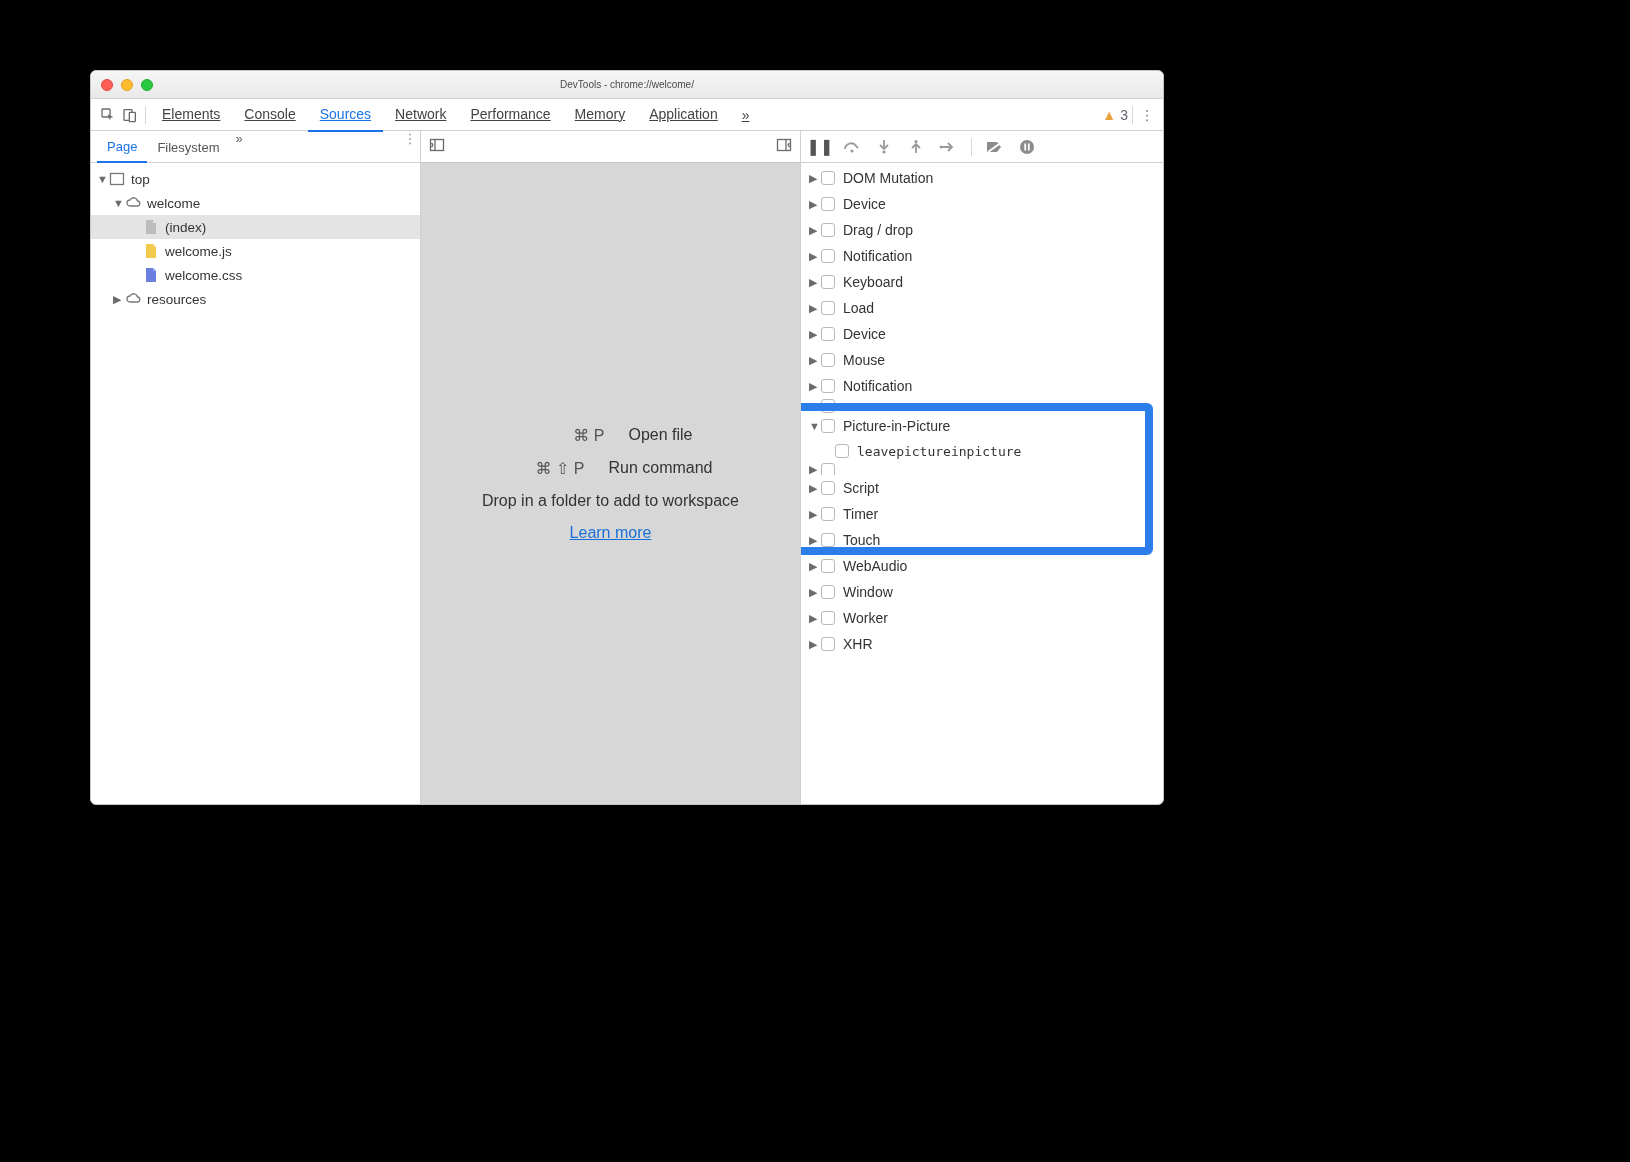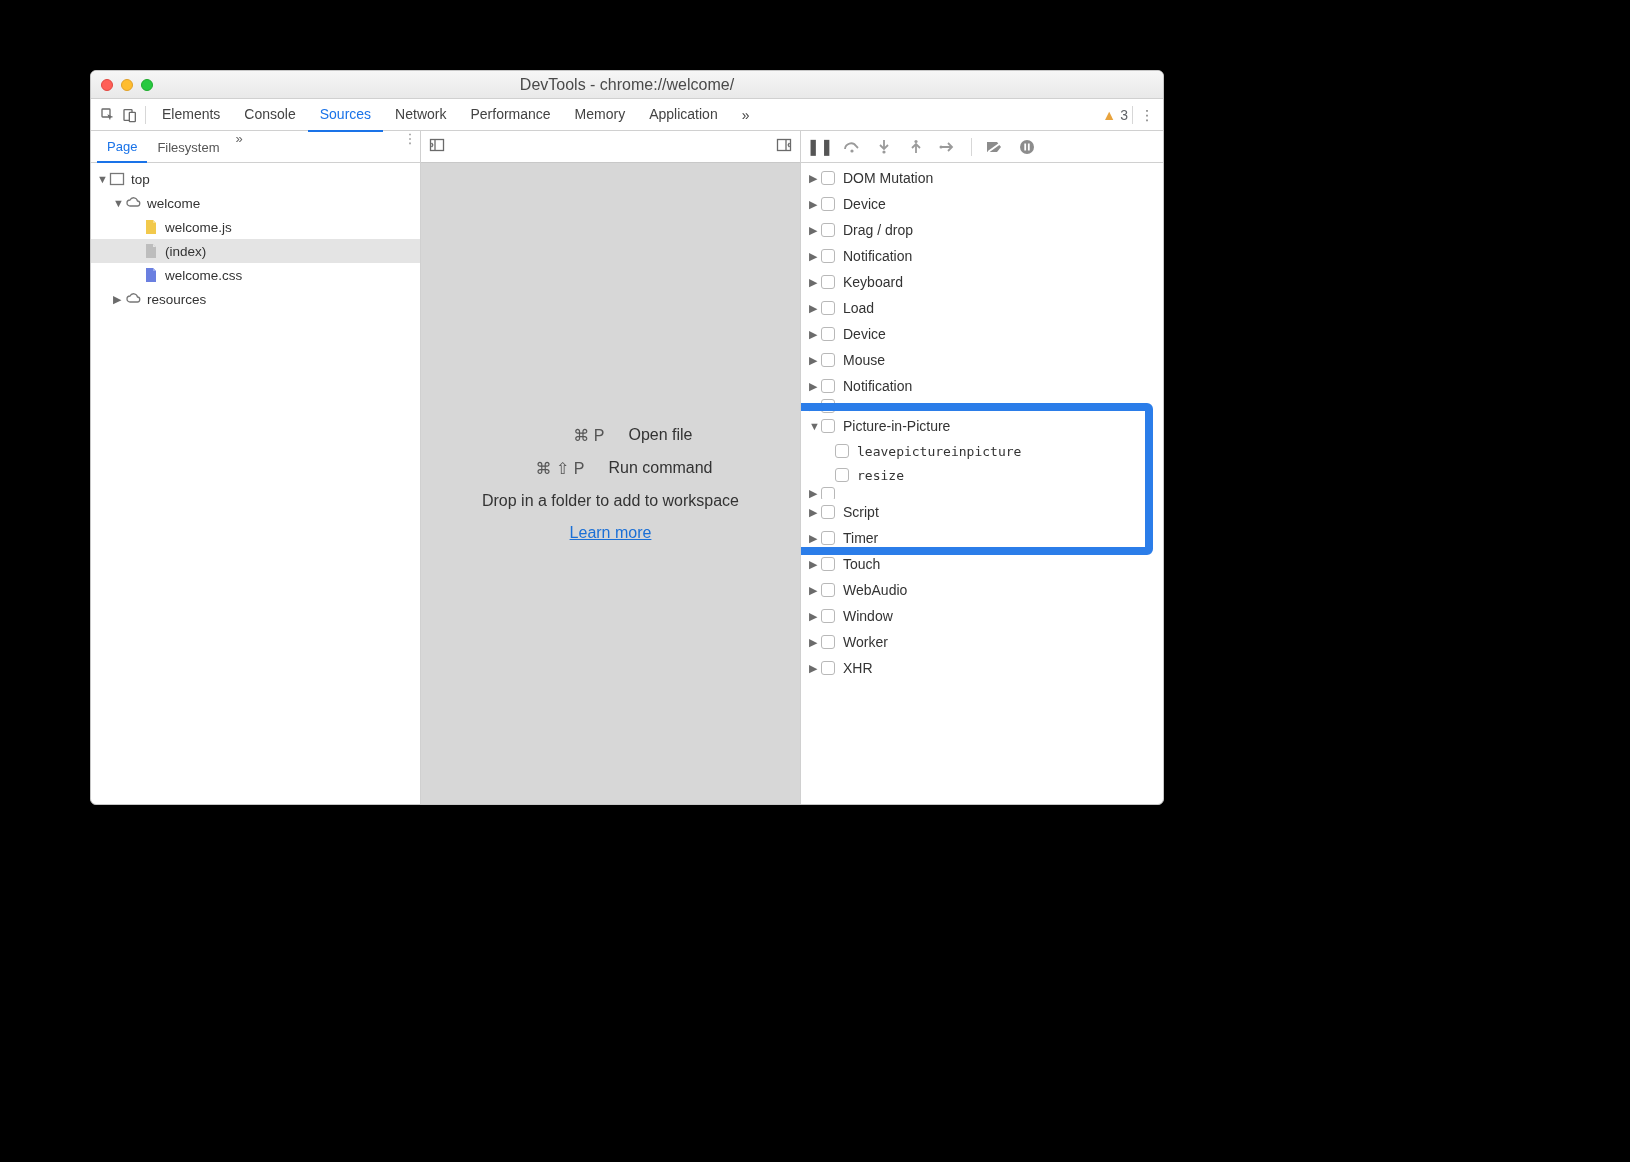--- a/index.html
+++ b/index.html
@@ -41,7 +41,7 @@
   display: flex;
   align-items: center;
   position: relative;
-  font-size: 16px;
+  font-size: 10px;
   color: #4a4a4a;
 }
 .traffic { position: absolute; left: 10px; display: flex; gap: 8px; }

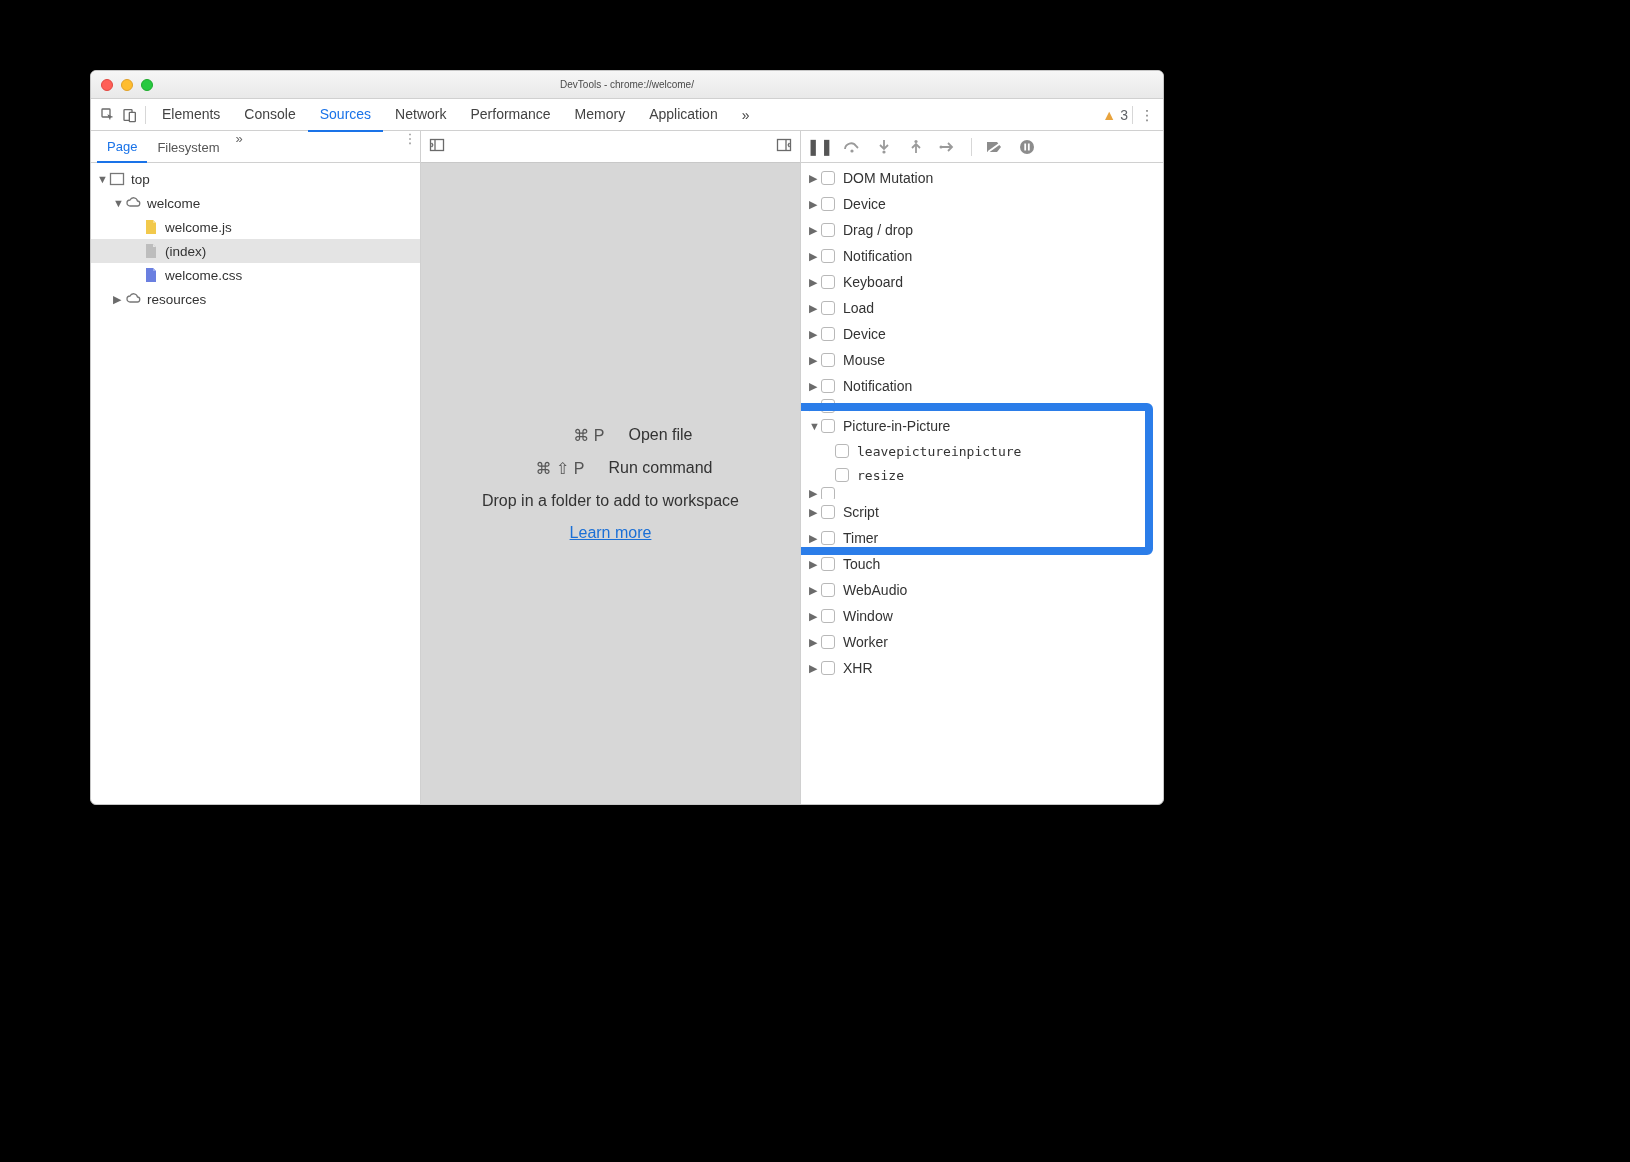--- a/index.html
+++ b/index.html
@@ -62,7 +62,7 @@
 }
 .tabbar .ticon { width:22px; display:flex; align-items:center; justify-content:center; color:#666;}
 .tabbar .sep { width:1px; height:18px; background:#d7d7d7; margin:0 4px;}
-.tabbar .tab { padding: 16px 12px; height:32px; display:flex; align-items:center; cursor:default;}
+.tabbar .tab { padding: 16px 12px; height:32px; display:flex; align-items:center; cursor:default;text-decoration:underline;}
 .tabbar .tab.selected { color:#1a73e8; border-bottom:2px solid #1a73e8; font-weight:500;}
 .tabbar .spacer { flex:1;}
 .tabbar .warn { display:flex; align-items:center; gap:4px; color:#5f6368;}

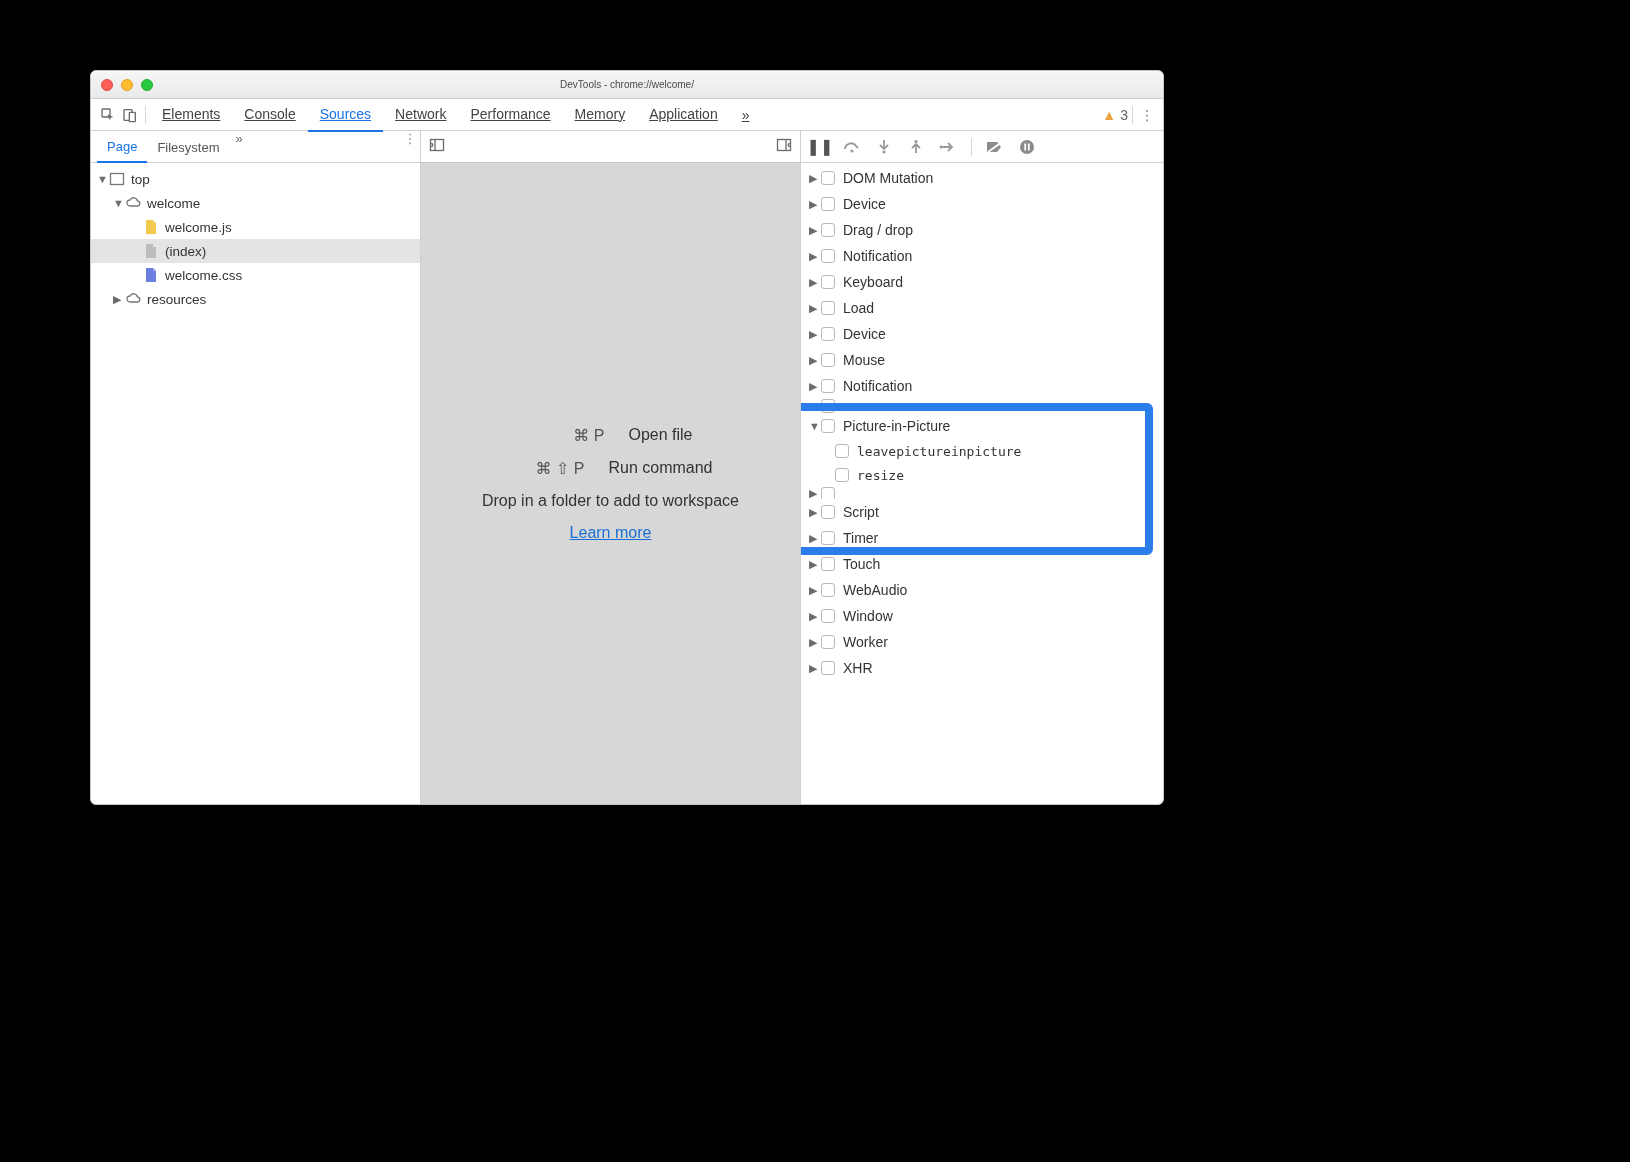--- a/index.html
+++ b/index.html
@@ -204,6 +204,16 @@
           <span>welcome</span>
         </div>
         <div id="file-rows">
+              <div class="trow selected">
+                <span class="ind" style="width:46px;"></span>
+                <span class="ficon">
+                  <svg viewBox="0 0 16 16">
+                    <path d="M3 1h7l3 3v11H3z" fill="#bdbdbd"></path>
+                    <path d="M10 1v3h3" fill="#e4e4e4"></path>
+                  </svg>
+                </span>
+                <span>(index)</span>
+              </div>
               <div class="trow">
                 <span class="ind" style="width:46px;"></span>
                 <span class="ficon">
@@ -213,16 +223,6 @@
                   </svg>
                 </span>
                 <span>welcome.js</span>
-              </div>
-              <div class="trow selected">
-                <span class="ind" style="width:46px;"></span>
-                <span class="ficon">
-                  <svg viewBox="0 0 16 16">
-                    <path d="M3 1h7l3 3v11H3z" fill="#bdbdbd"></path>
-                    <path d="M10 1v3h3" fill="#e4e4e4"></path>
-                  </svg>
-                </span>
-                <span>(index)</span>
               </div>
               <div class="trow">
                 <span class="ind" style="width:46px;"></span>

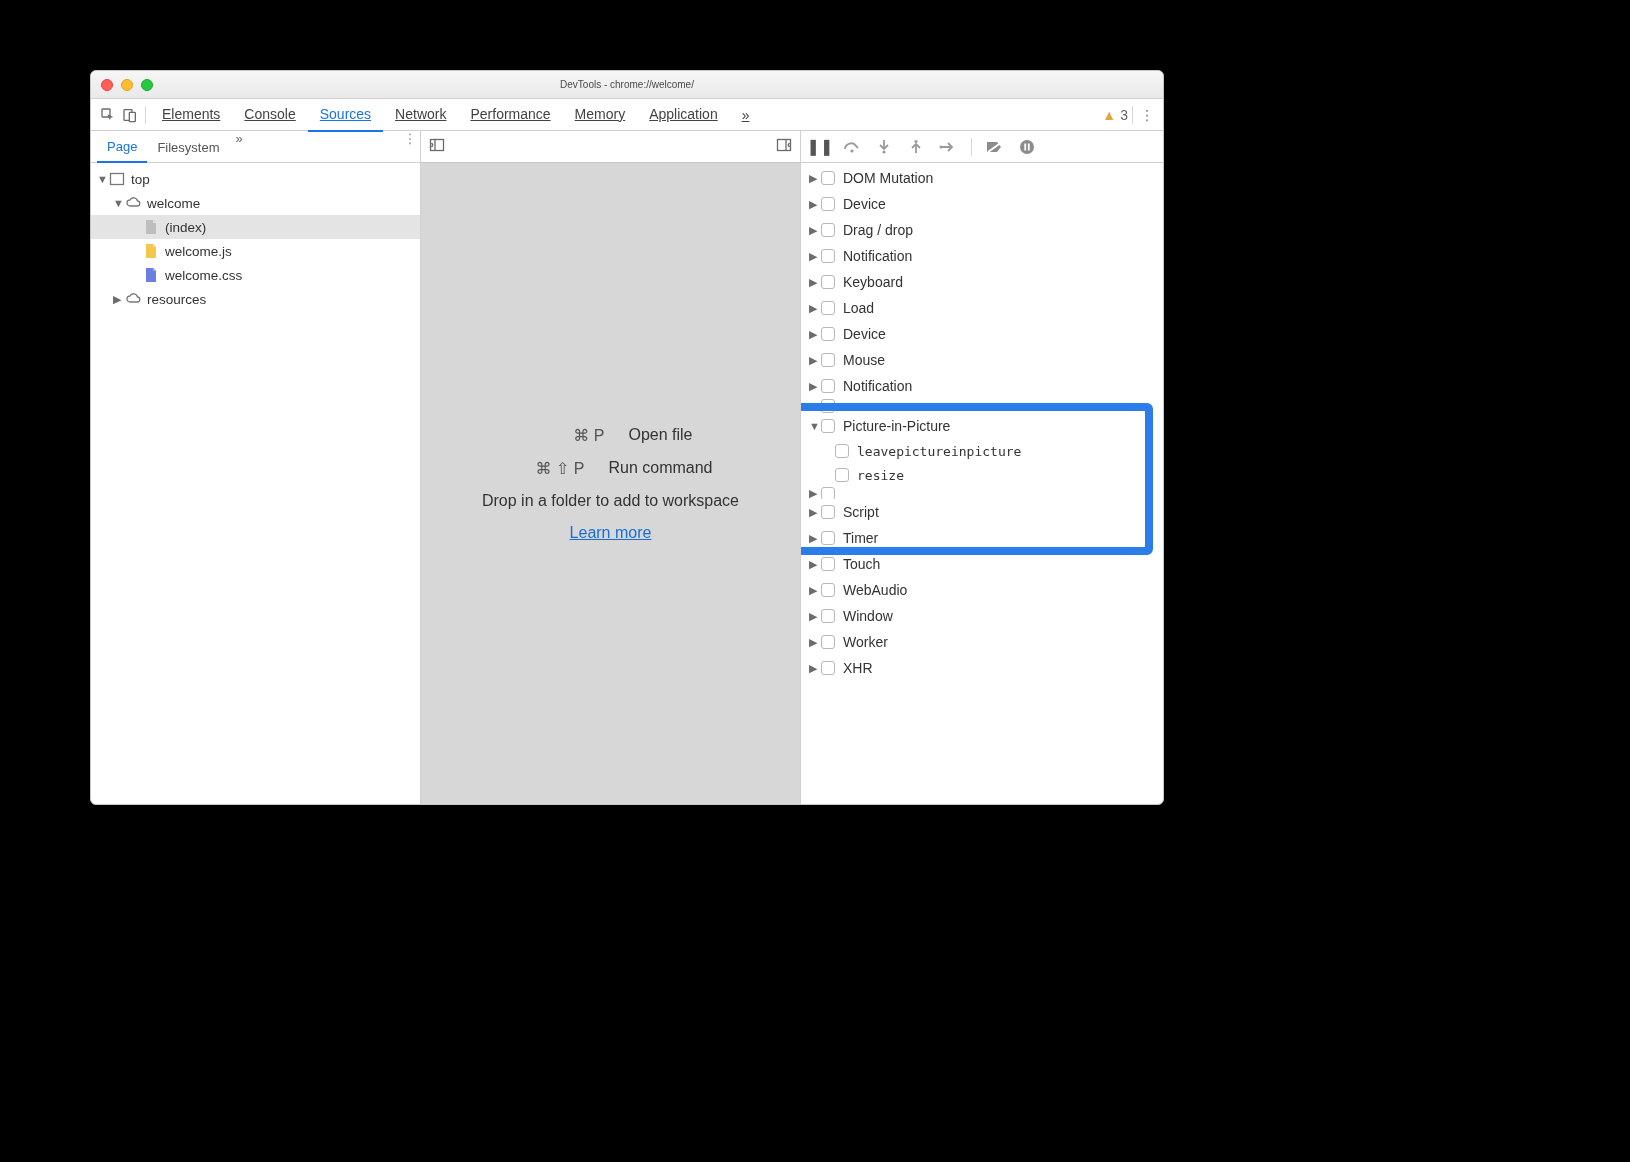--- a/index.html
+++ b/index.html
@@ -385,10 +385,6 @@
                 <span class="cb"></span>
                 <span>leavepictureinpicture</span>
               </div>
-              <div class="kid">
-                <span class="cb"></span>
-                <span>resize</span>
-              </div>
             </div>
 
         <div class="rrow" style="overflow:hidden;height:12px;align-items:flex-start;">

